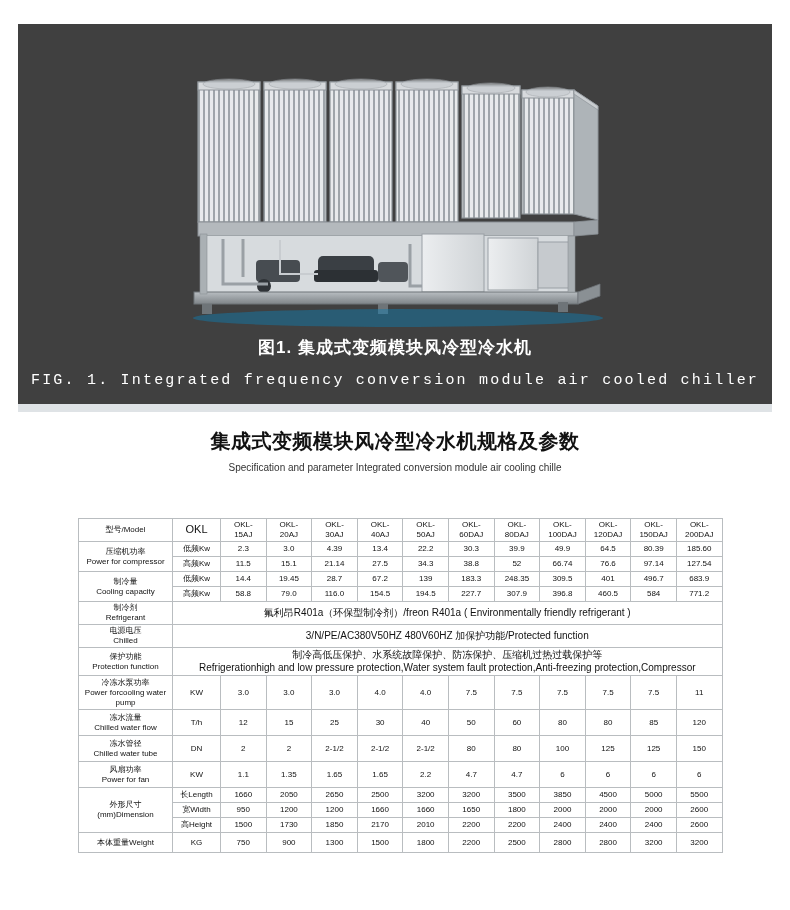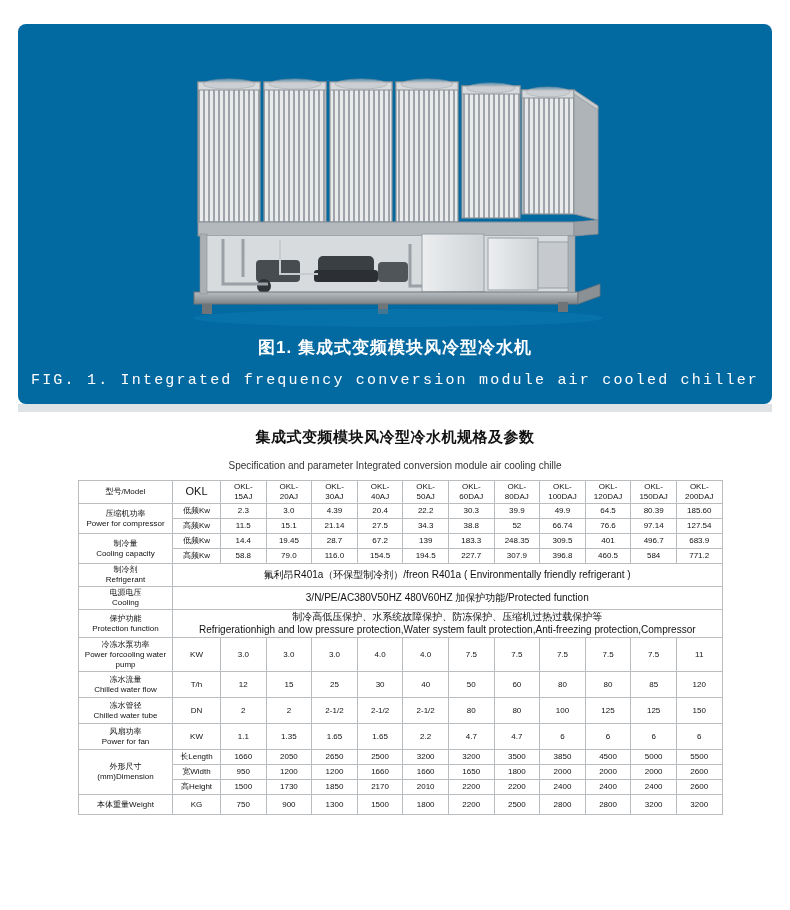--- a/index.html
+++ b/index.html
@@ -19,9 +19,8 @@
     position: absolute;
     left: 18px; top: 24px;
     width: 754px; height: 380px;
-    background: #0369a1;
+    background: #404040;
     overflow: hidden;
-    border-radius: 8px;
   }
   .hero-photo {
     position: absolute;

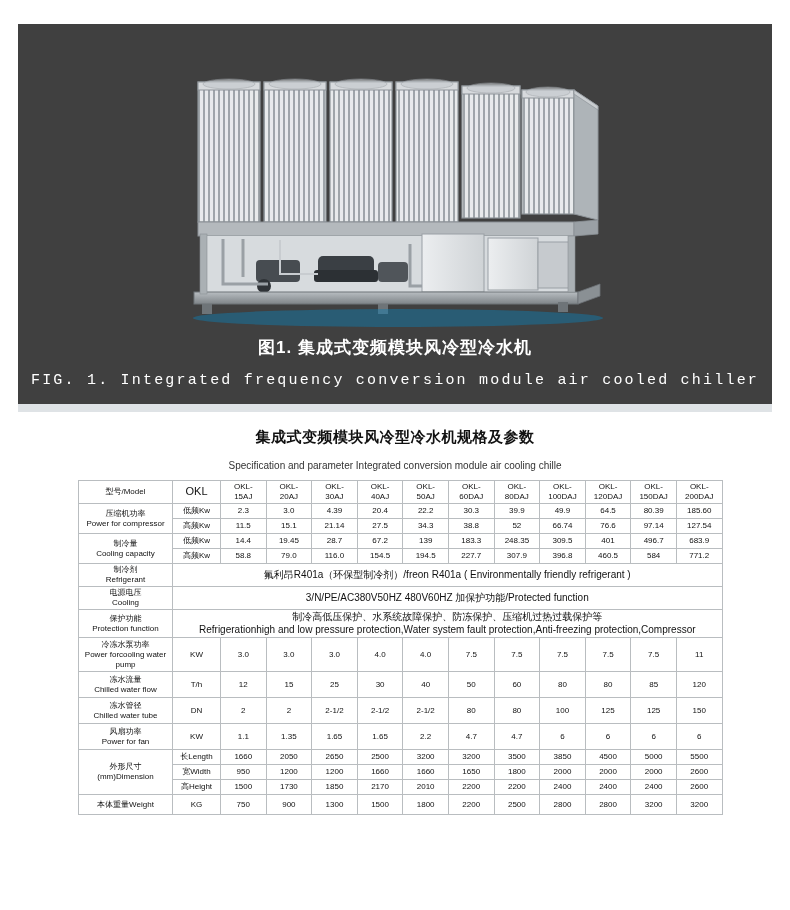--- a/index.html
+++ b/index.html
@@ -54,7 +54,7 @@
 
   
   .titles { position: absolute; left: 0; top: 428px; width: 100%; text-align: center; }
-  .title-cn { font-size: 15px; font-weight: bold; color: #111; letter-spacing: .5px; }
+  .title-cn { font-size: 20px; font-weight: bold; color: #111; letter-spacing: .5px; }
   .title-en { font-size: 10px; color: #333; margin-top: 13px; }
   .title-cond { font-size: 9.5px; color: #333; margin-top: 4px; }
 

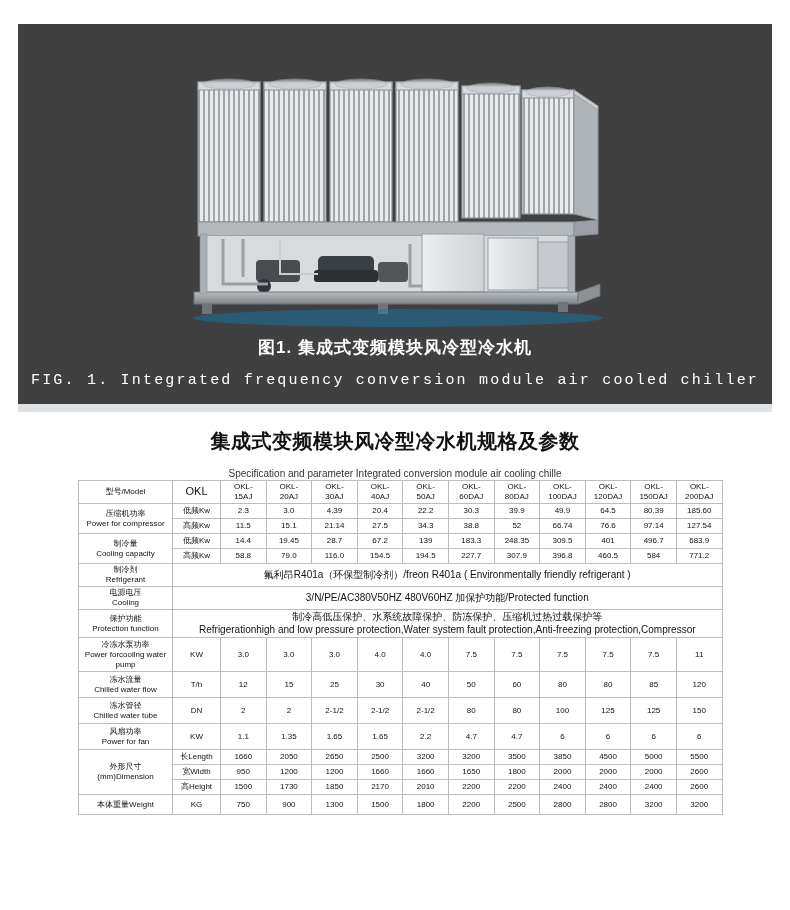--- a/index.html
+++ b/index.html
@@ -55,7 +55,7 @@
   
   .titles { position: absolute; left: 0; top: 428px; width: 100%; text-align: center; }
   .title-cn { font-size: 20px; font-weight: bold; color: #111; letter-spacing: .5px; }
-  .title-en { font-size: 10px; color: #333; margin-top: 13px; }
+  .title-en { font-size: 10px; color: #333; margin-top: 7px; }
   .title-cond { font-size: 9.5px; color: #333; margin-top: 4px; }
 
   

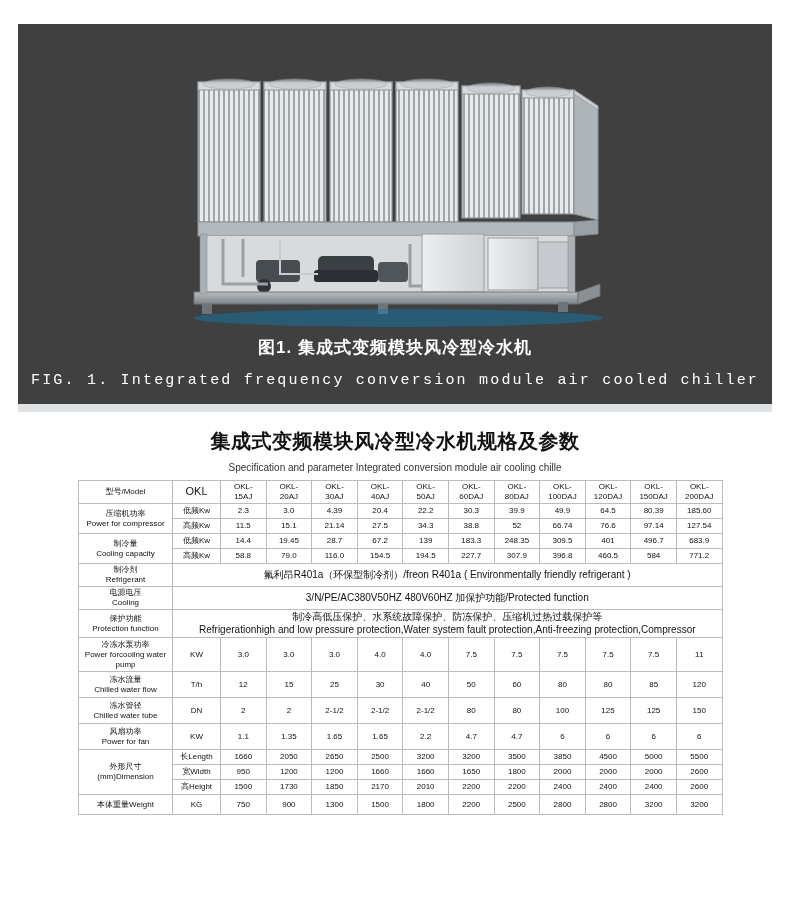--- a/index.html
+++ b/index.html
@@ -61,7 +61,7 @@
   
   table.spec {
     position: absolute;
-    left: 78px; top: 480px;
+    left: 78px; top: 518px;
     width: 634px;
     border-collapse: collapse;
     table-layout: fixed;

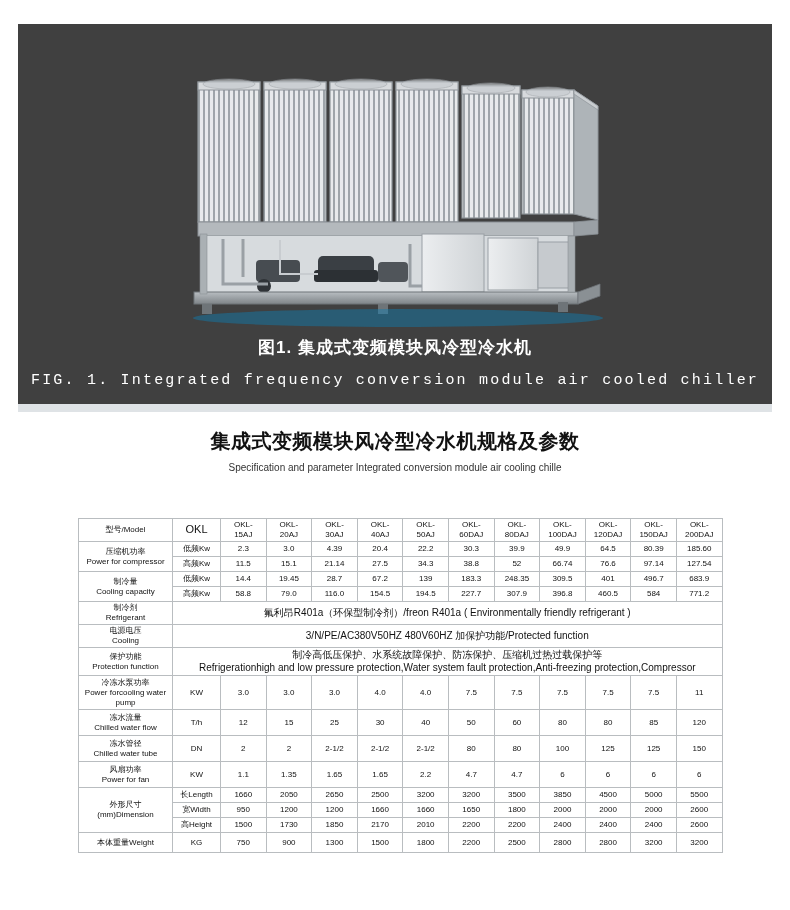--- a/index.html
+++ b/index.html
@@ -249,7 +249,7 @@
         <td>2.3</td>
         <td>3.0</td>
         <td>4.39</td>
-        <td>20.4</td>
+        <td>13.4</td>
         <td>22.2</td>
         <td>30.3</td>
         <td>39.9</td>

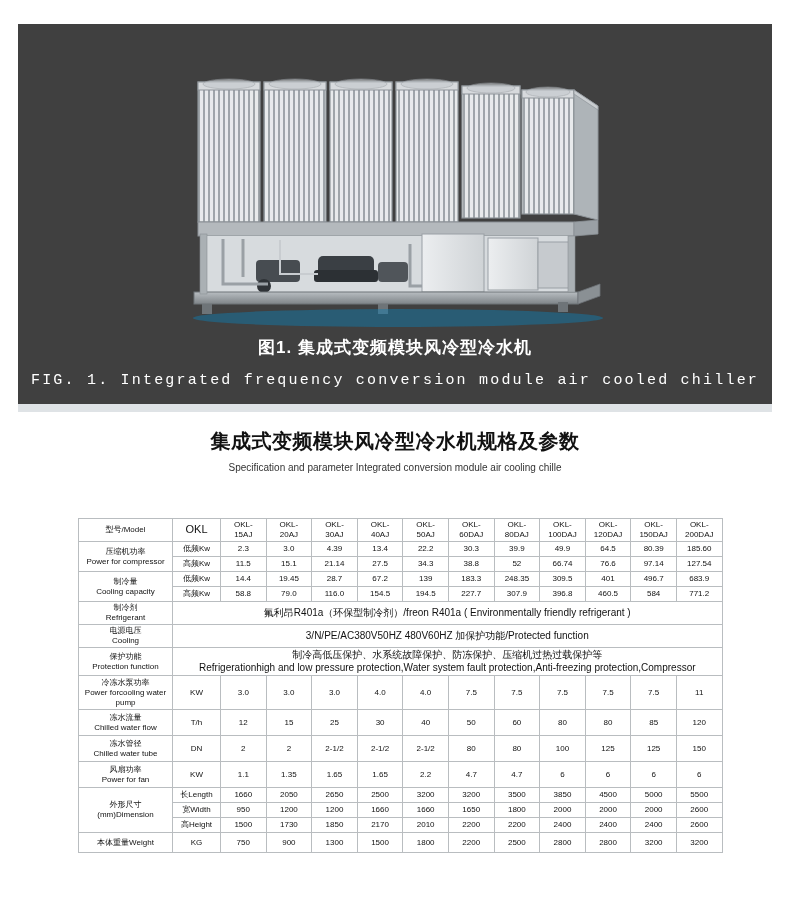--- a/index.html
+++ b/index.html
@@ -317,7 +317,7 @@
       <tr>
         <td class="lbl">
           <span class="cn">电源电压</span>
-          <span class="en">Cooling</span>
+          <span class="en">Chilled</span>
         </td>
         <td class="wide" colspan="12">3/N/PE/AC380V50HZ 480V60HZ 加保护功能/Protected function</td>
       </tr>

